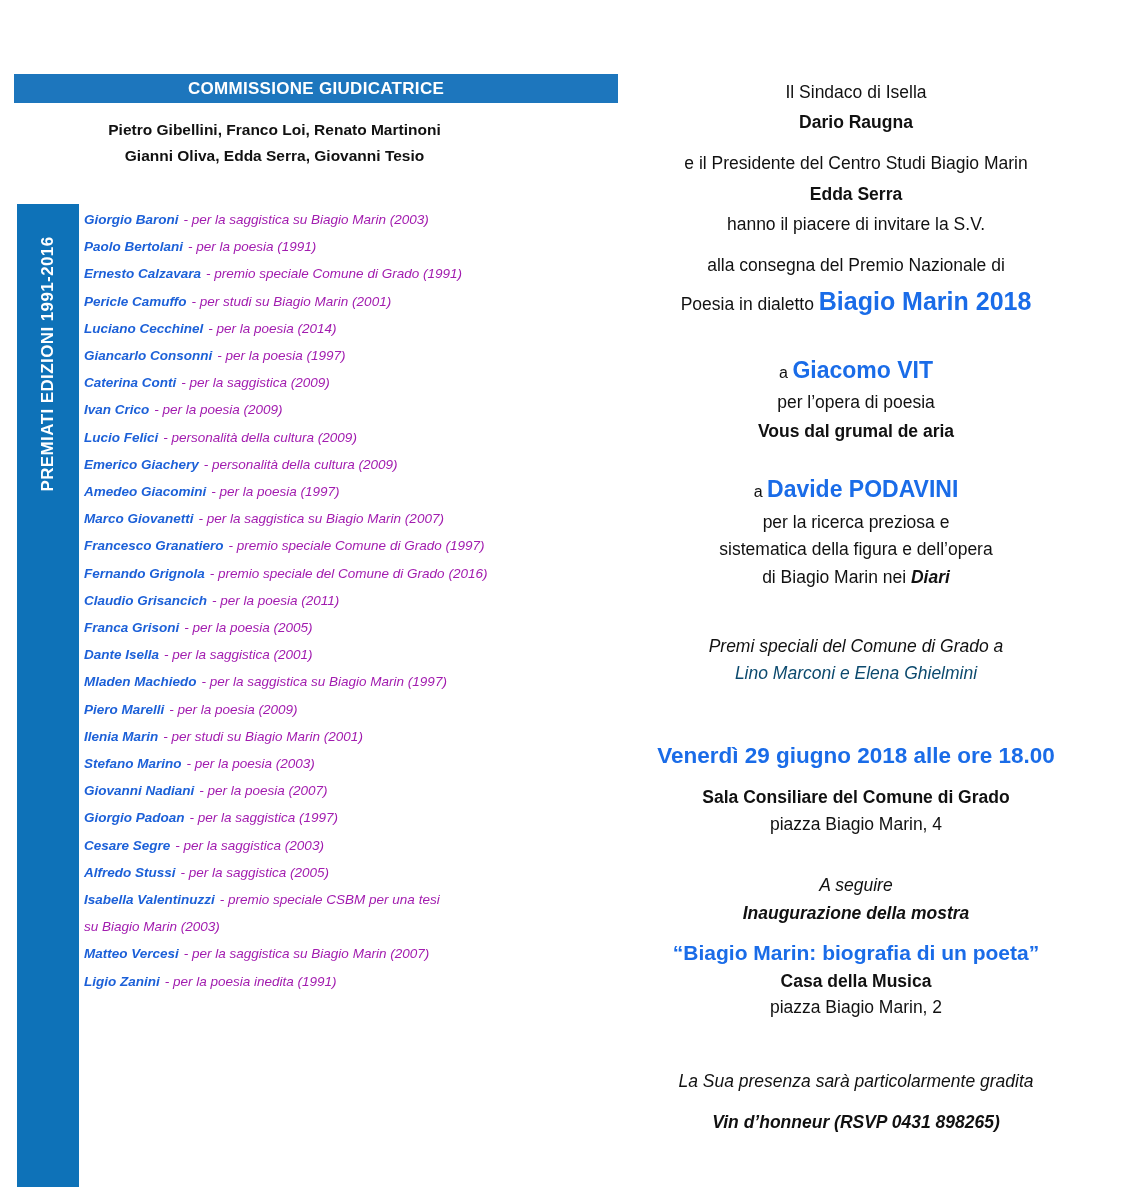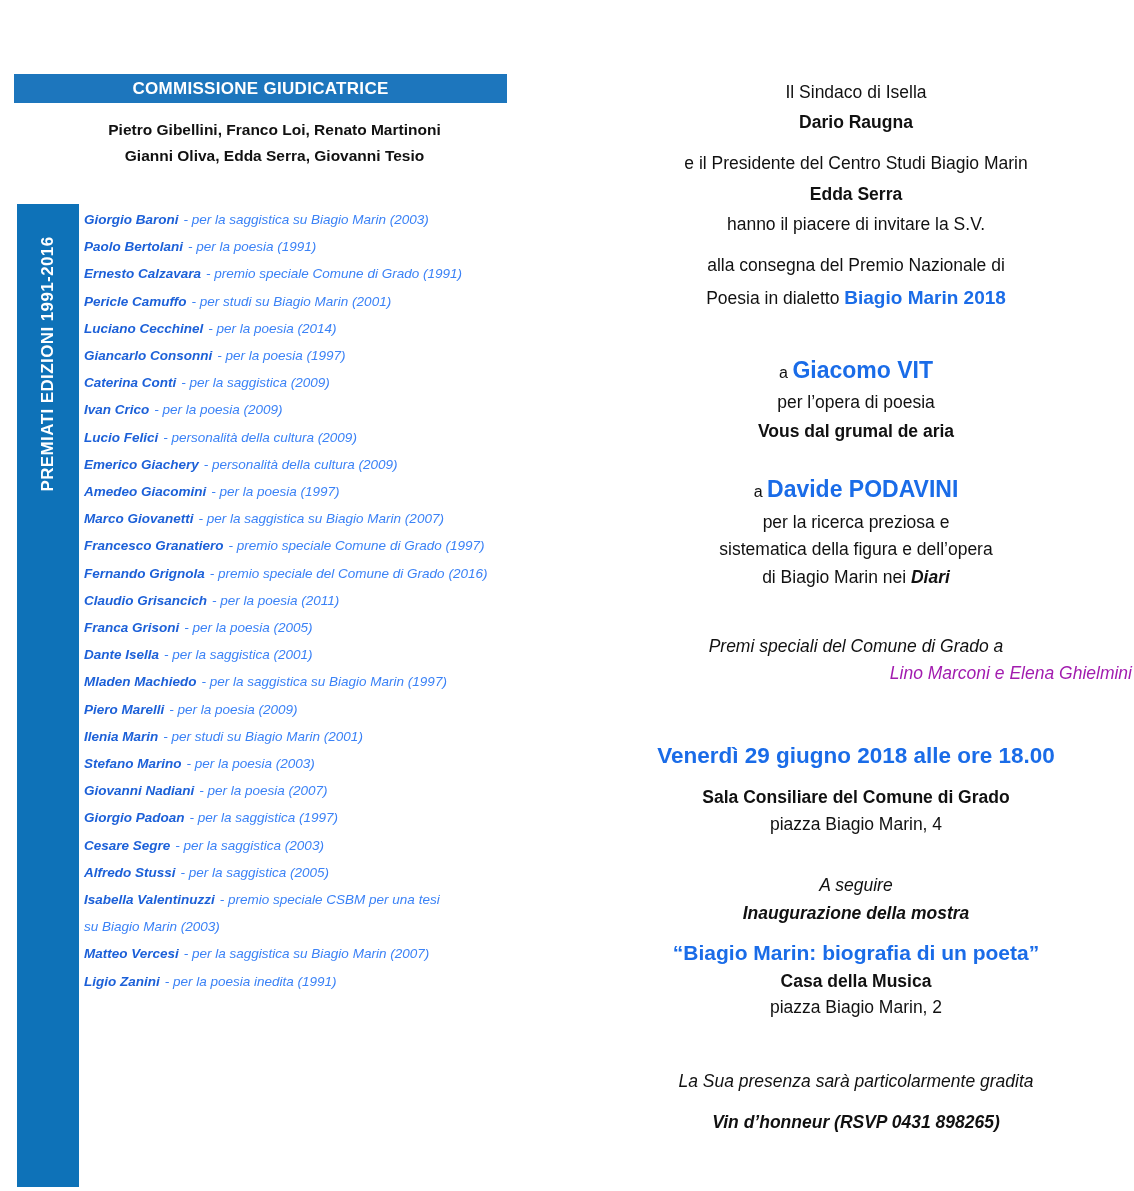--- a/index.html
+++ b/index.html
@@ -13,7 +13,7 @@
 
   
   .jury-header {
-    position:absolute; left:14px; top:74px; width:493px; height:29px;
+    position:absolute; left:14px; top:74px; width:604px; height:29px;
     background:#1d76bd; color:#fff; font-weight:bold; font-size:17px;
     letter-spacing:.3px; text-align:center; line-height:29px;
   }

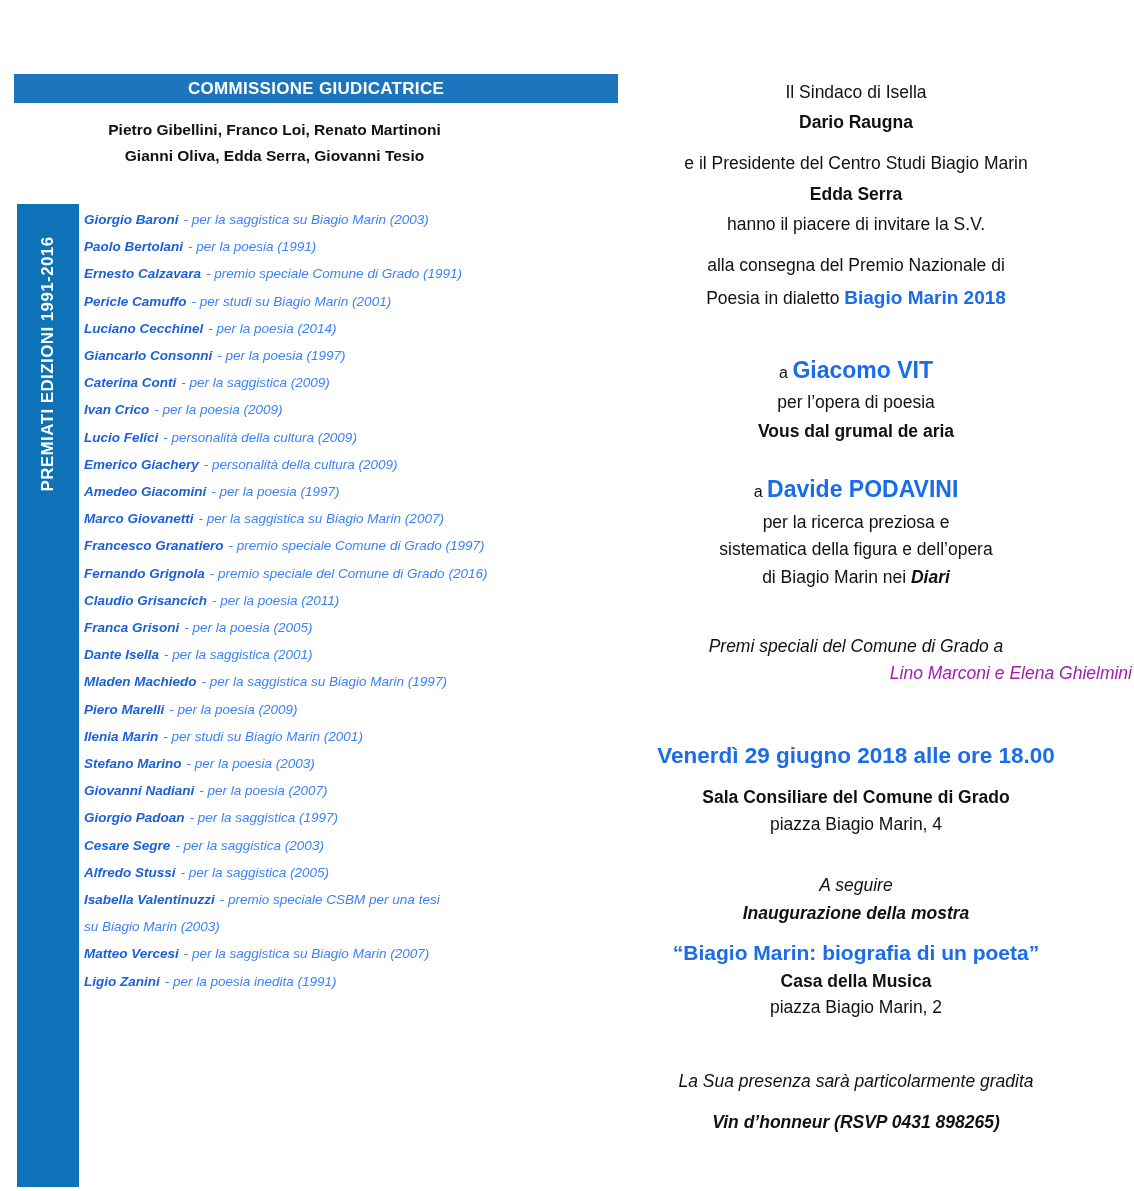--- a/index.html
+++ b/index.html
@@ -36,7 +36,7 @@
   }
   .win { line-height:27.2px; }
   .win-name { color:#1c60d8; font-weight:bold; }
-  .win-desc { color:#3b82f6; margin-left:5px; white-space:pre-line; }
+  .win-desc { color:#a21caf; margin-left:5px; white-space:pre-line; }
 
   
   .rcol { position:absolute; left:580px; top:0; width:552px; height:1191px; }

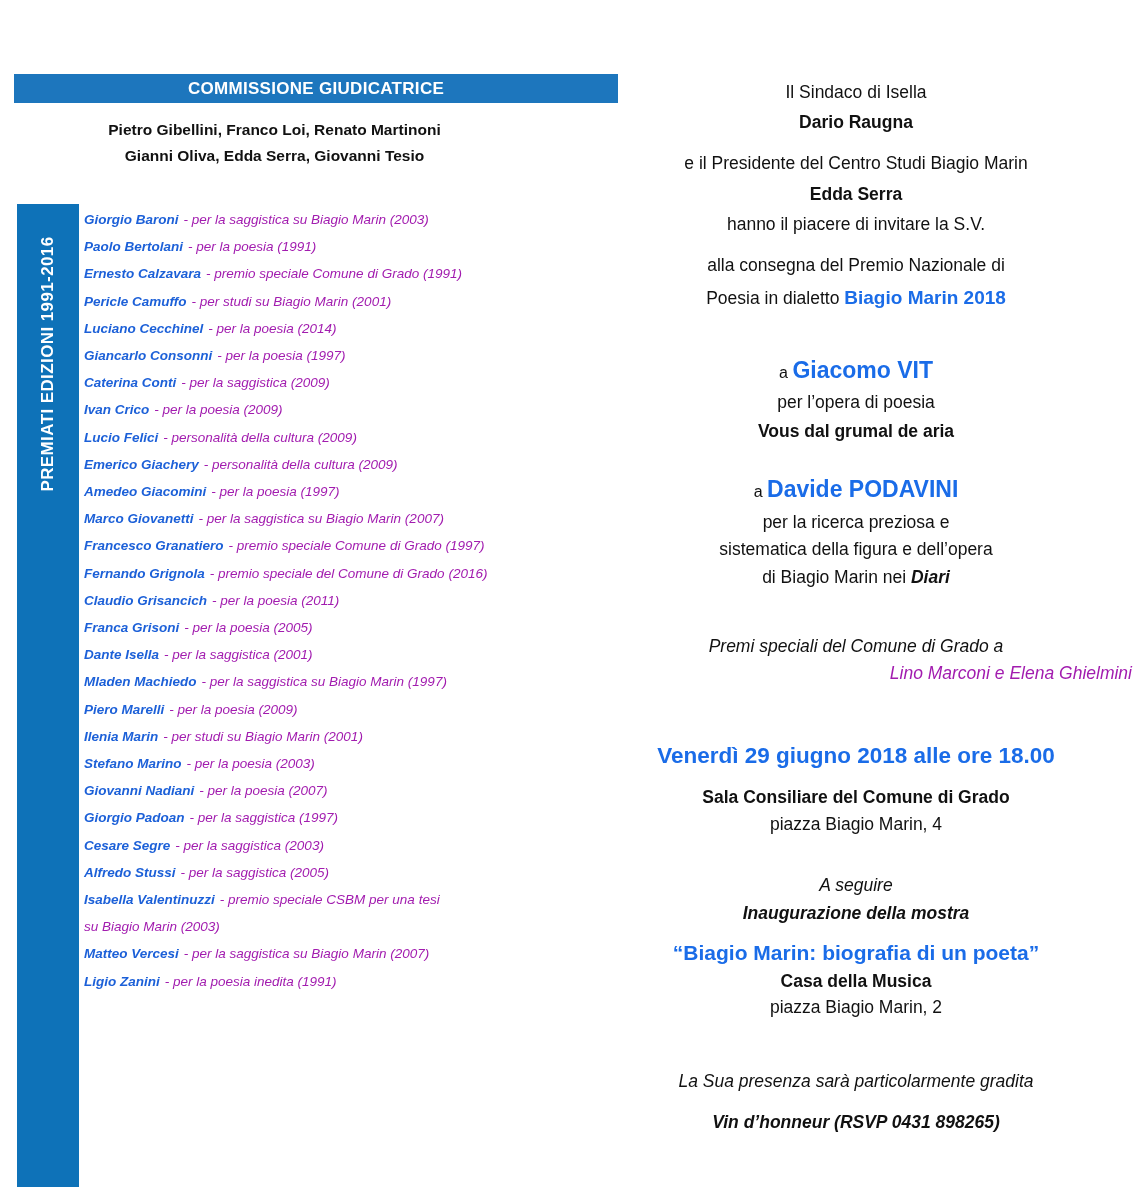--- a/index.html
+++ b/index.html
@@ -48,7 +48,7 @@
   .blue { color:#a21caf;text-align:right; }
   .big-name { font-size:23px; font-weight:bold; color:#1a6ce8; }
   .a-prefix { font-size:16px; color:#111; font-weight:normal; }
-  .accent-md { font-size:19px; font-weight:bold; color:#1a6ce8; }
+  .accent-md { font-size:25px; font-weight:bold; color:#1a6ce8; }
   .datetime { font-size:22.5px; font-weight:bold; color:#1a6ce8; }
   .exhibition { font-size:21px; font-weight:bold; color:#1a6ce8; }
 </style>

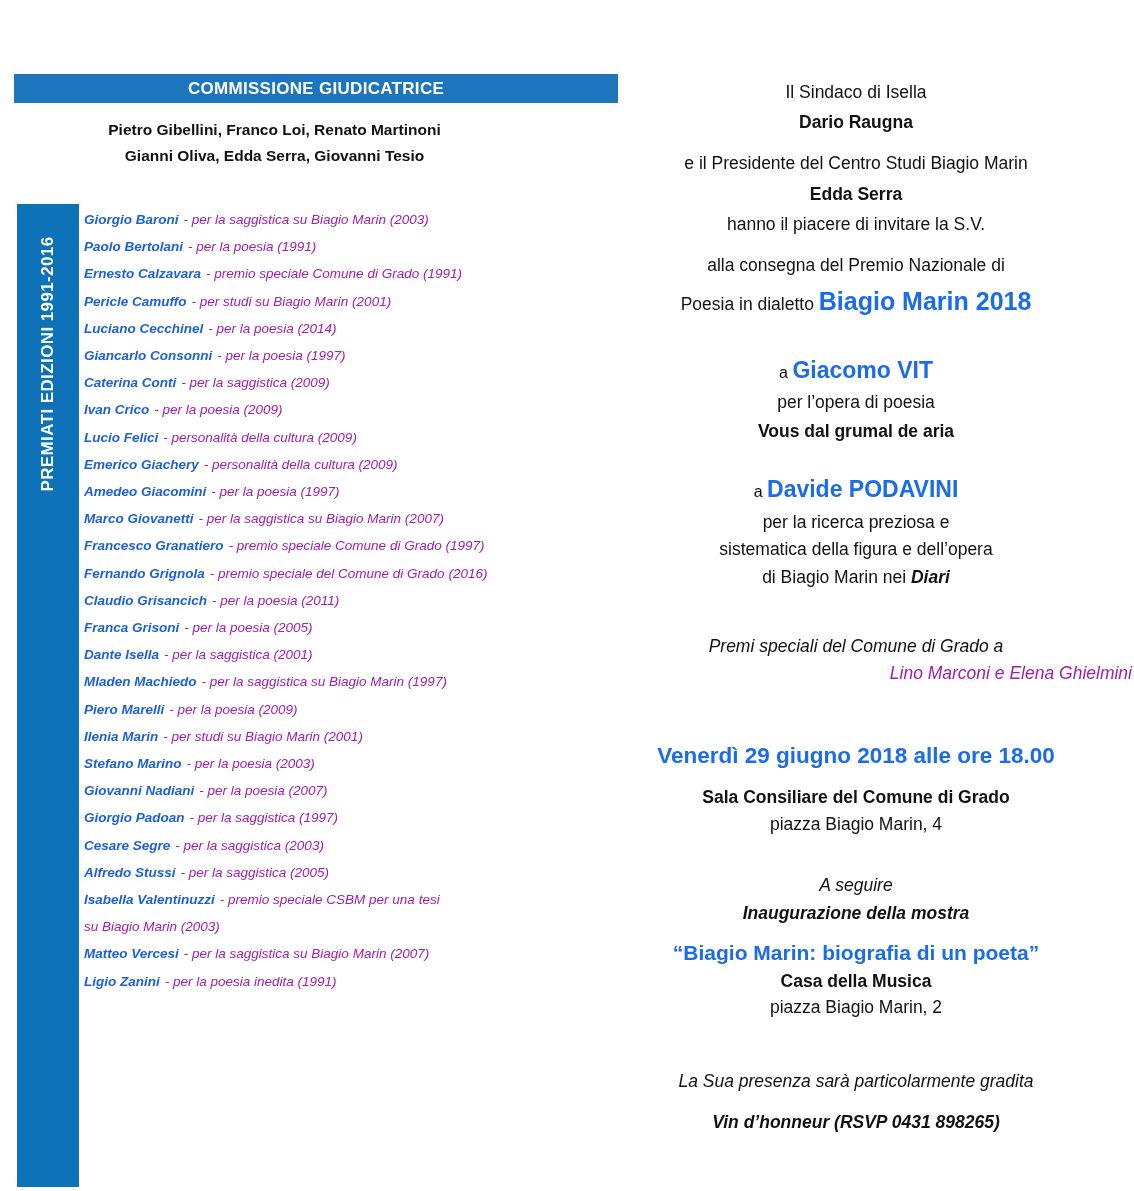--- a/index.html
+++ b/index.html
@@ -45,7 +45,7 @@
   .b  { font-weight:bold; }
   .i  { font-style:italic; }
   .bi { font-weight:bold; font-style:italic; }
-  .blue { color:#a21caf;text-align:right; }
+  .blue { color:#0c4a6e; }
   .big-name { font-size:23px; font-weight:bold; color:#1a6ce8; }
   .a-prefix { font-size:16px; color:#111; font-weight:normal; }
   .accent-md { font-size:25px; font-weight:bold; color:#1a6ce8; }

